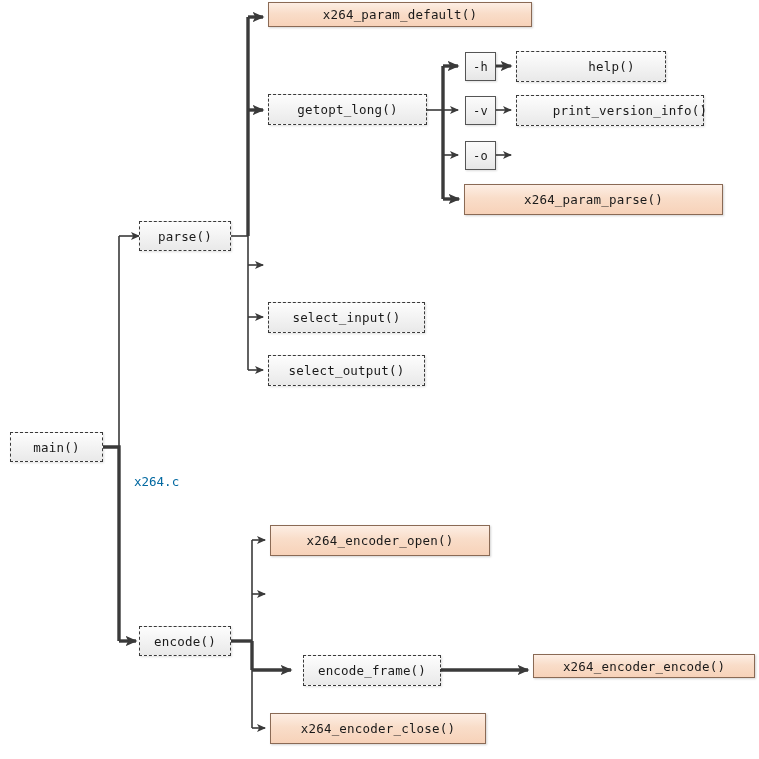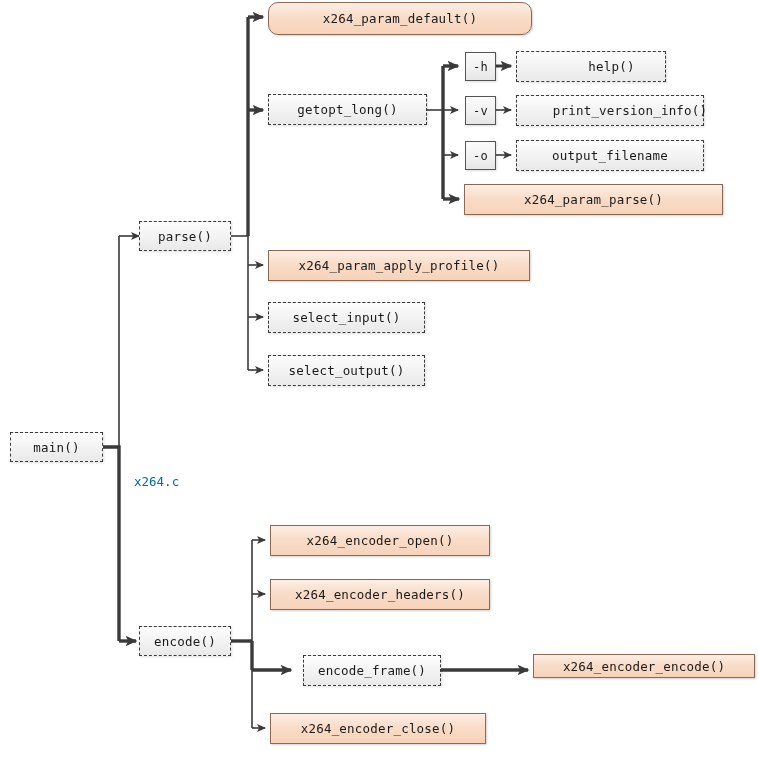--- a/index.html
+++ b/index.html
@@ -146,7 +146,7 @@
     <span>parse()</span>
   </div>
 
-  <div class="node solid" style="left:268px; top:2px; width:264px; height:33px;border-radius:10px;">
+  <div class="node solid" style="left:268px; top:2px; width:264px; height:25px;">
     <span>x264_param_default()</span>
   </div>
 

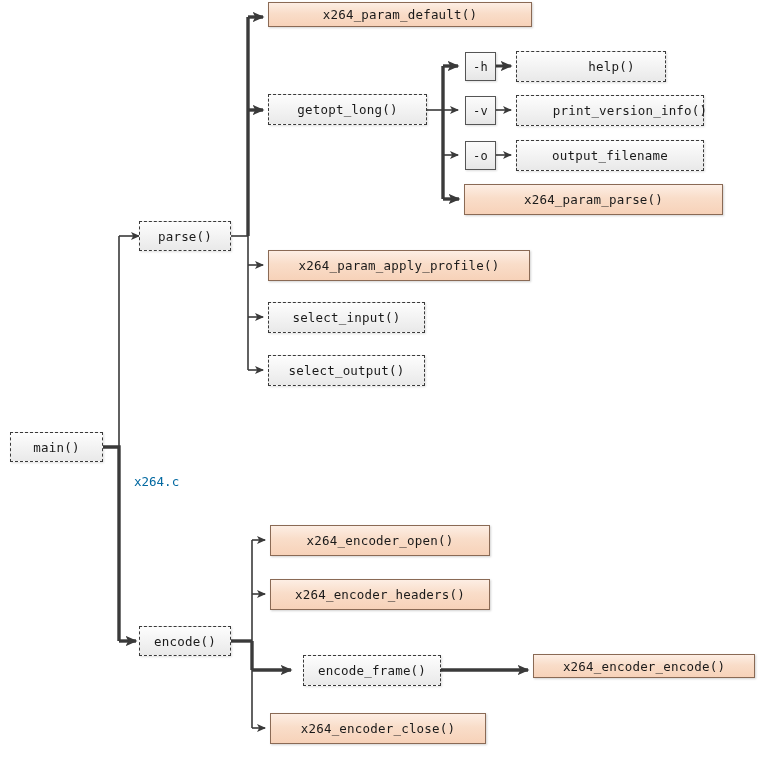--- a/index.html
+++ b/index.html
@@ -186,9 +186,6 @@
     <span>print_version_info()</span>
   </div>
 
-  <div class="node dashed" style="left:516px; top:140px; width:188px; height:31px;">
-    <span>output_filename</span>
-  </div>
 
   <div class="node solid" style="left:464px; top:184px; width:259px; height:31px;justify-content:center;">
     <span>x264_param_parse()</span>

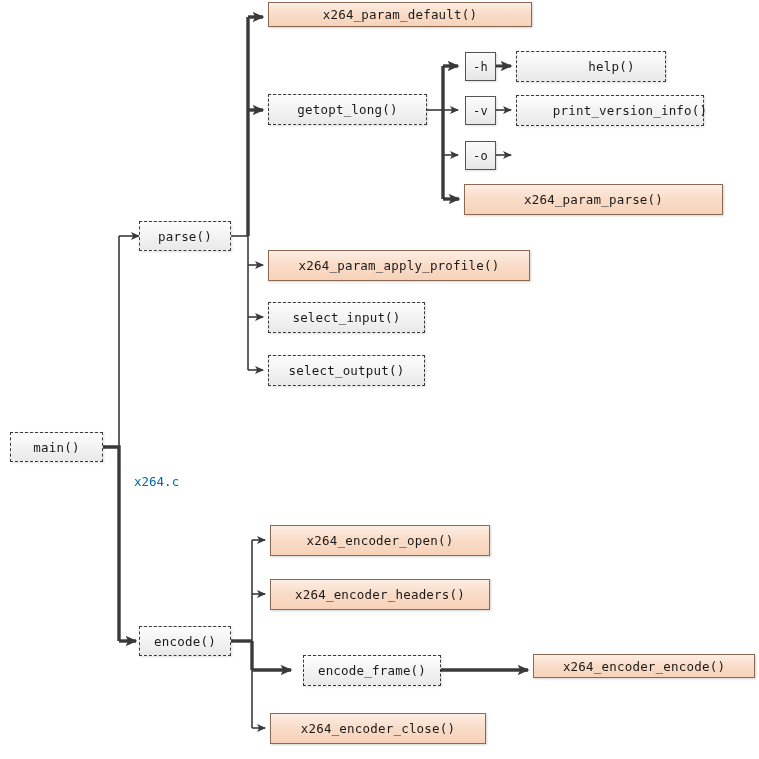--- a/index.html
+++ b/index.html
@@ -154,9 +154,6 @@
     <span>getopt_long()</span>
   </div>
 
-  <div class="node solid" style="left:268px; top:250px; width:262px; height:31px;">
-    <span>x264_param_apply_profile()</span>
-  </div>
 
   <div class="node dashed" style="left:268px; top:302px; width:157px; height:31px;">
     <span>select_input()</span>

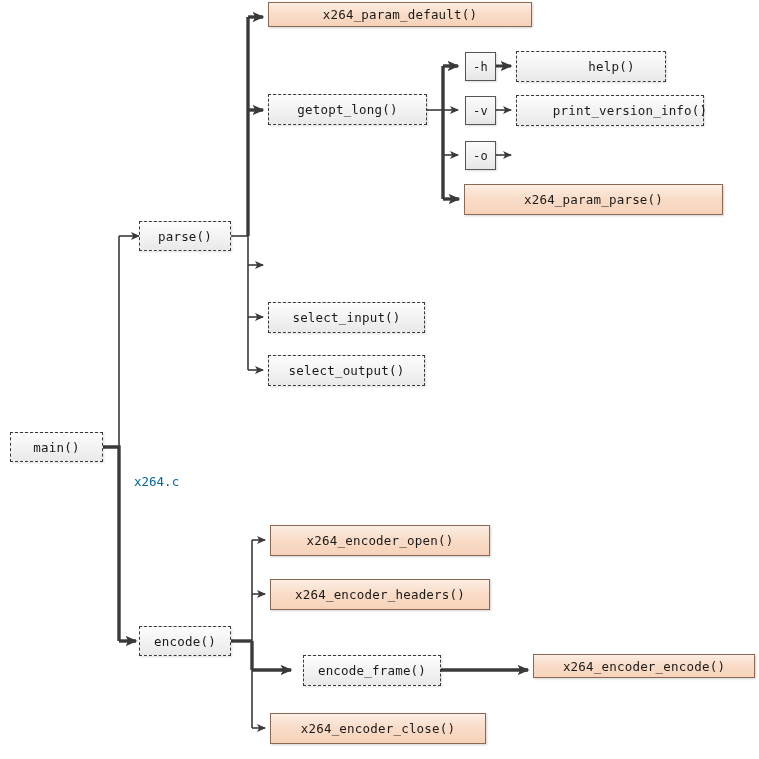--- a/index.html
+++ b/index.html
@@ -192,9 +192,6 @@
     <span>x264_encoder_open()</span>
   </div>
 
-  <div class="node solid" style="left:270px; top:579px; width:220px; height:31px;">
-    <span>x264_encoder_headers()</span>
-  </div>
 
   <div class="node dashed" style="left:303px; top:655px; width:138px; height:31px;">
     <span>encode_frame()</span>

